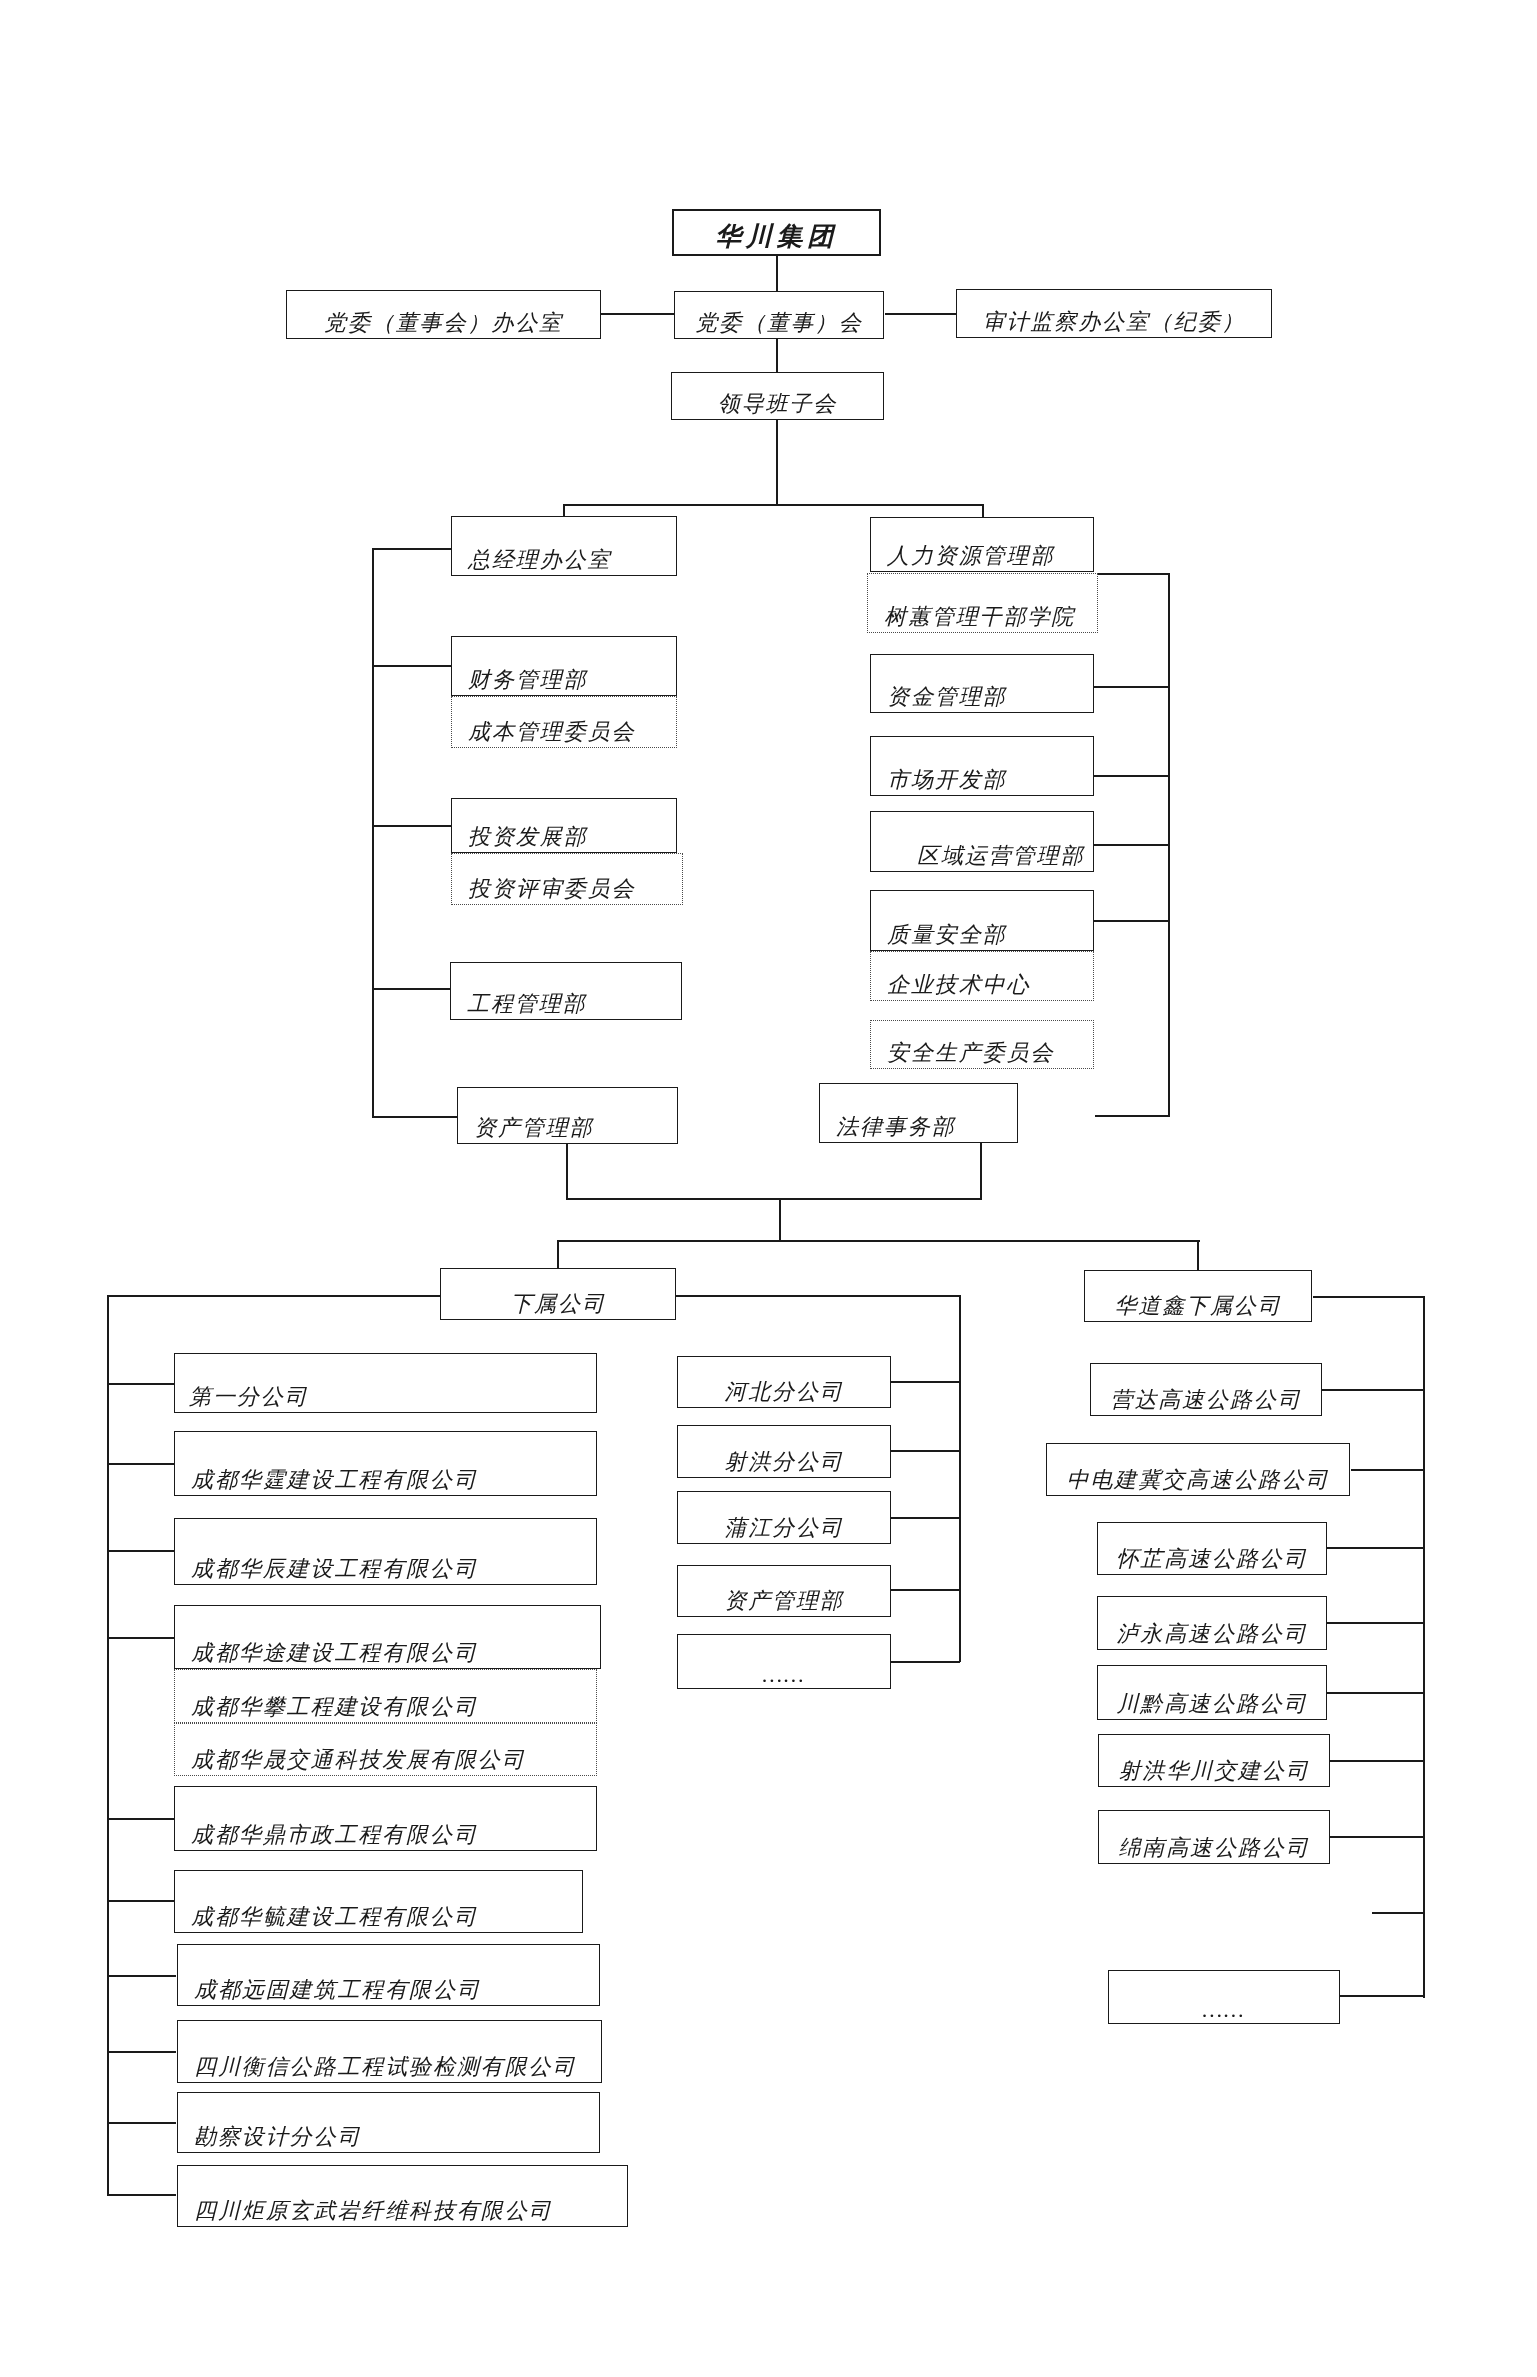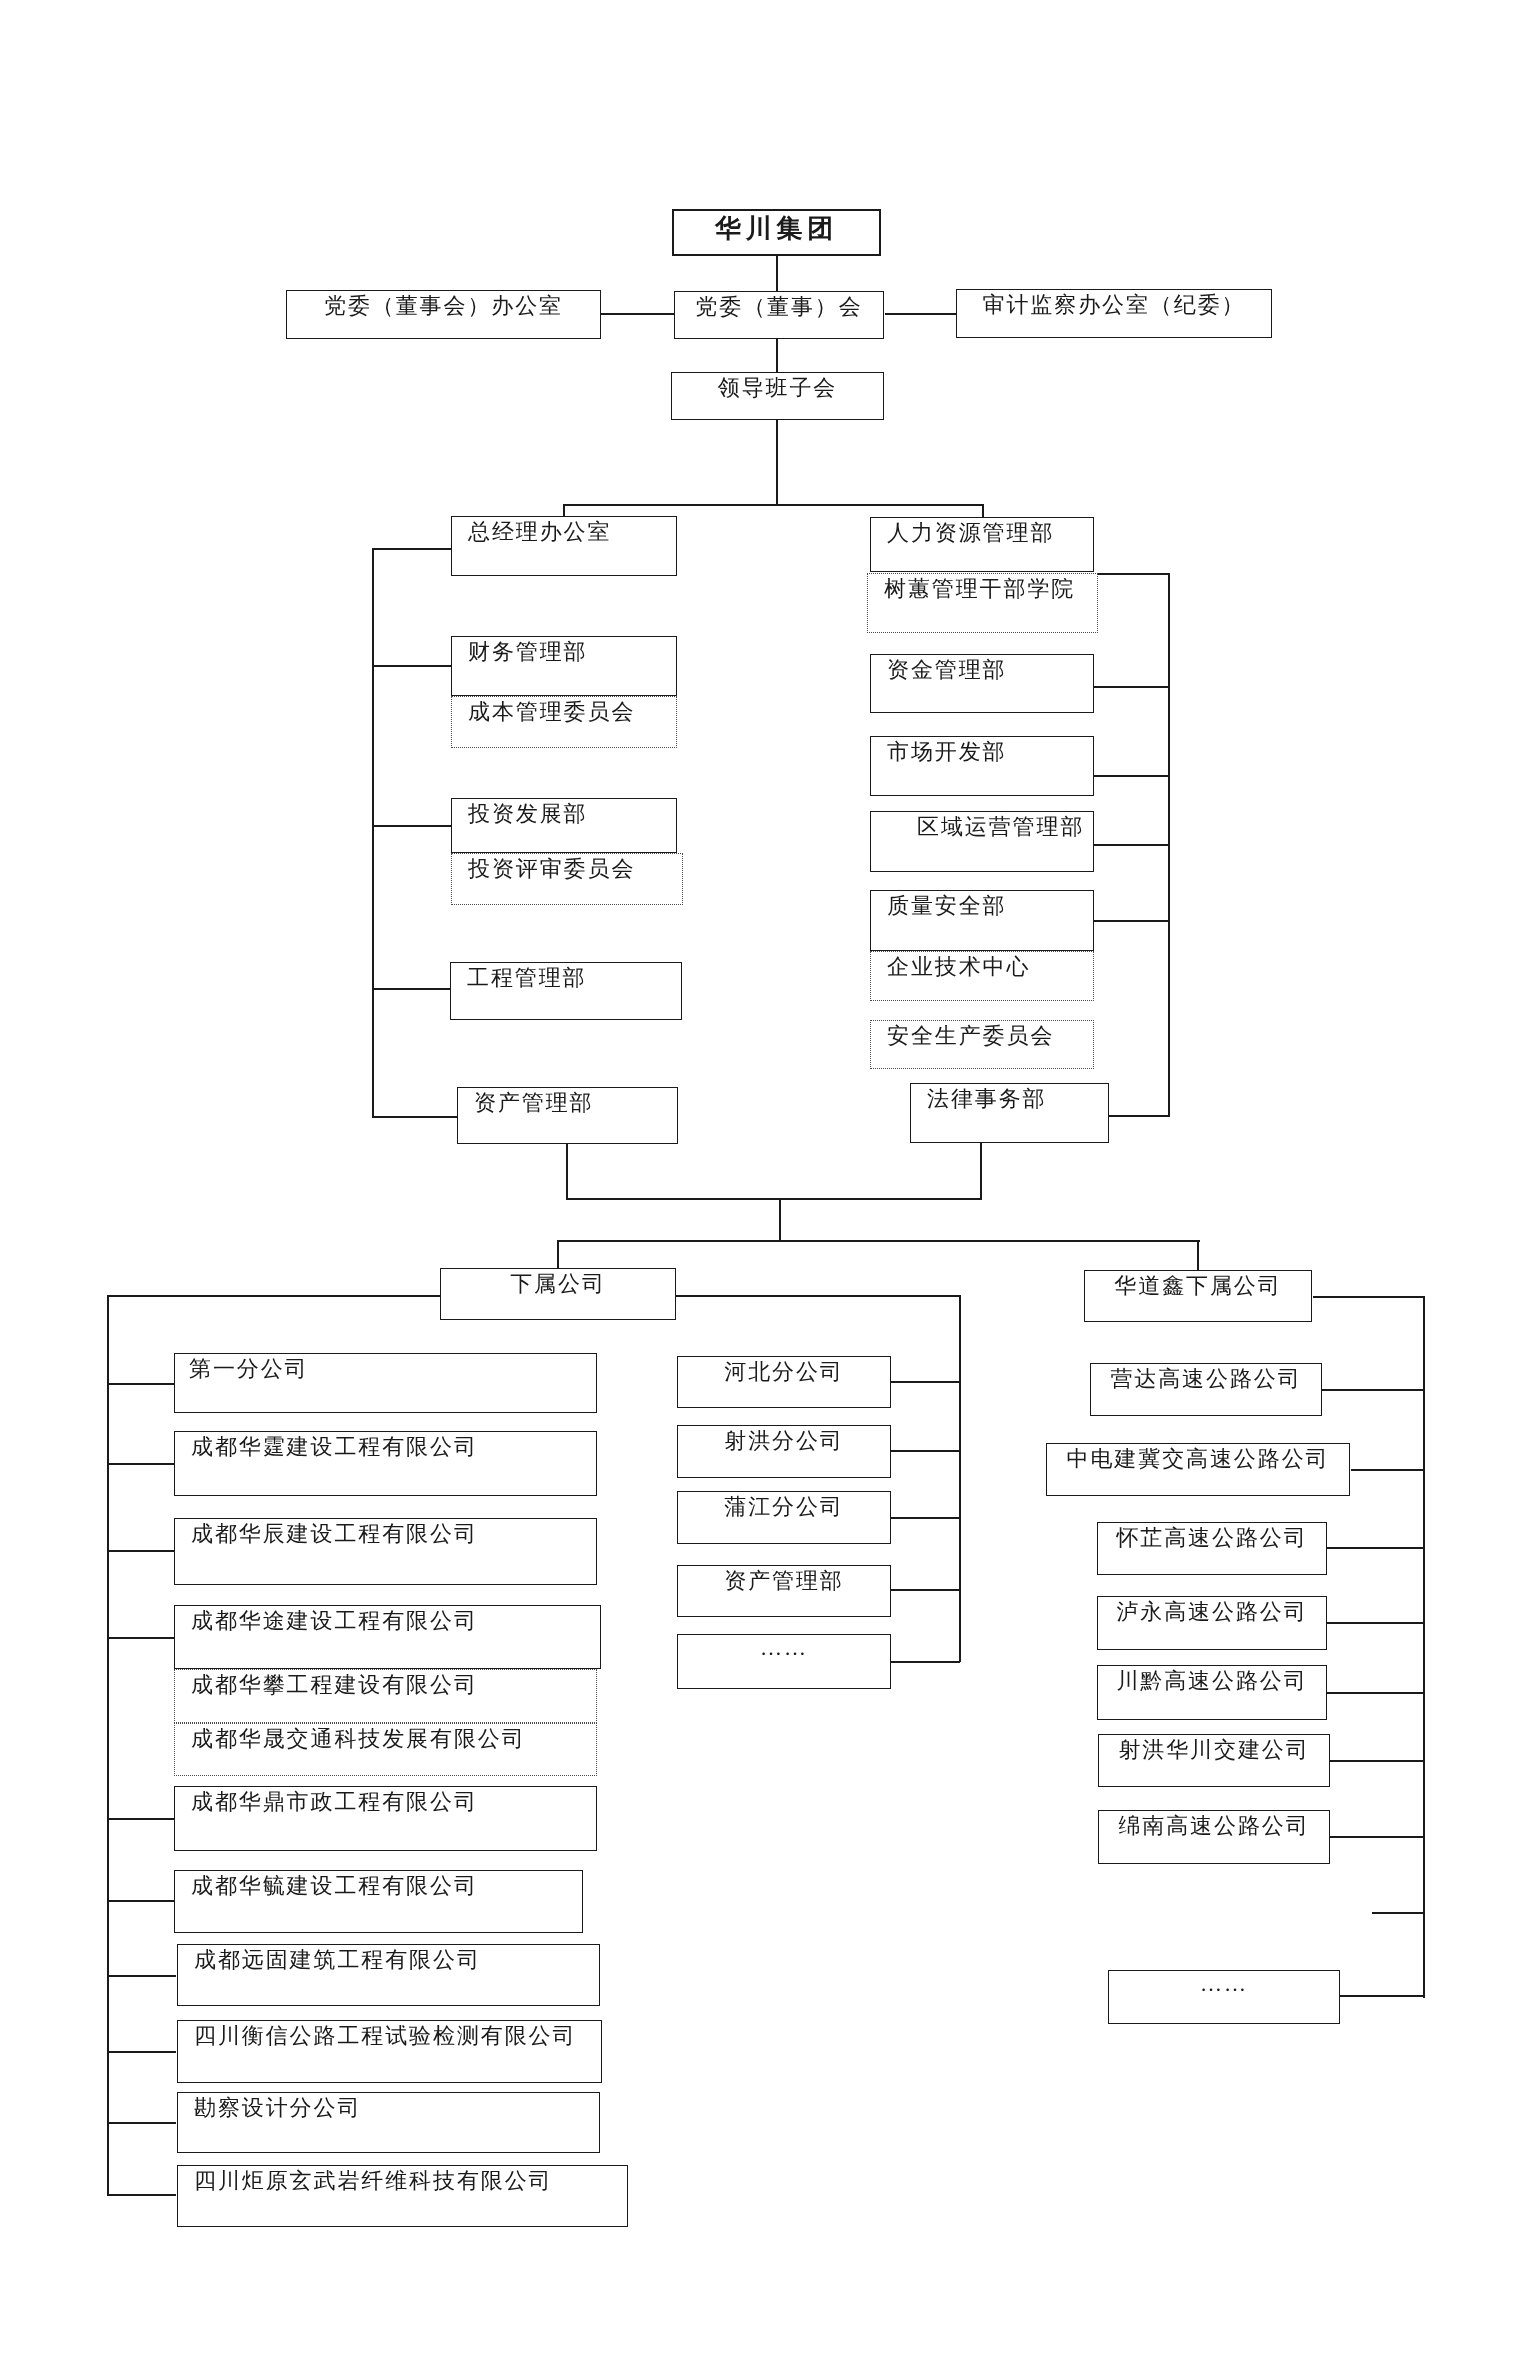--- a/index.html
+++ b/index.html
@@ -21,13 +21,14 @@
     border: 1.9px solid #1a1a1a;
     background: #ffffff;
     display: flex;
-    align-items: flex-start;
+    align-items: flex-end;
     justify-content: center;
     font-size: 22px;
     letter-spacing: 1.9px;
     color: #1a1a1a;
     z-index: 2;
     white-space: nowrap;
+    font-style: italic;
   }
   .box.left {
     justify-content: flex-start;

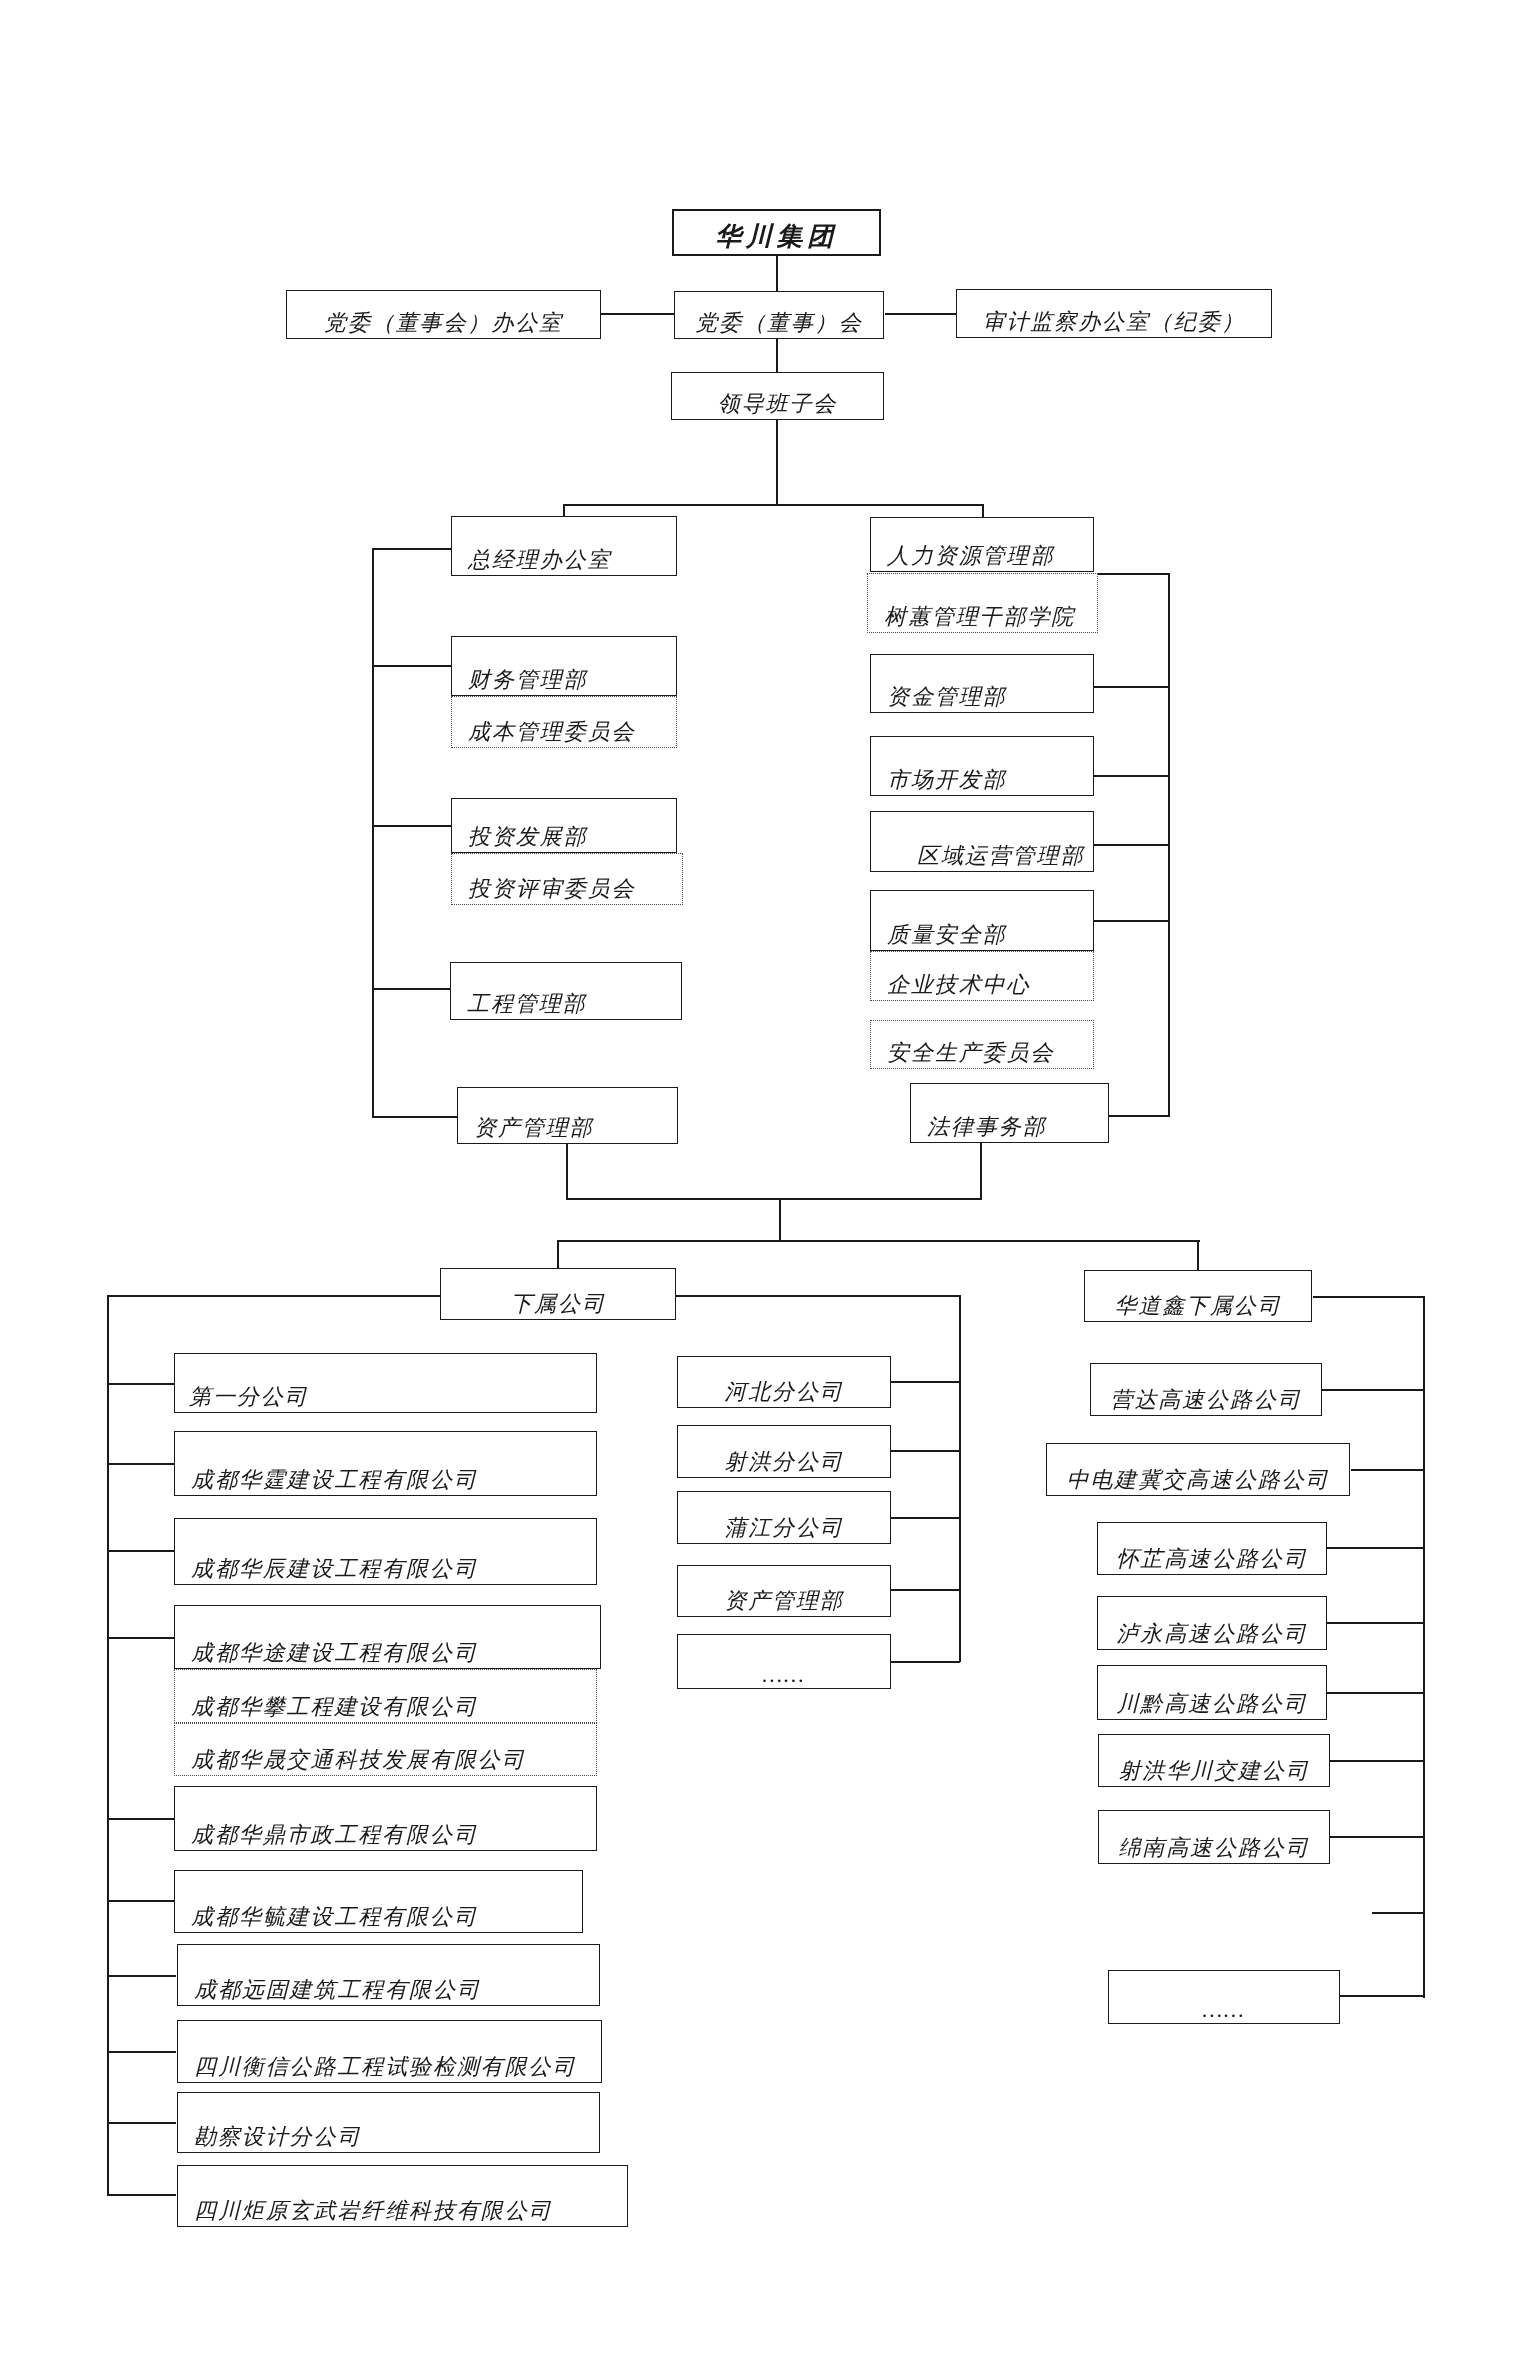--- a/index.html
+++ b/index.html
@@ -171,7 +171,7 @@
     <div class="box dashed left" style="left: 870px; top: 1020px; width: 224px; height: 49px;">
       <span>安全生产委员会</span>
     </div>
-    <div class="box solid left" style="left: 910px; top: 1083px; width: 199px; height: 60px;">
+    <div class="box solid left" style="left: 819px; top: 1083px; width: 199px; height: 60px;">
       <span>法律事务部</span>
     </div>
     <div class="box solid" style="left: 440px; top: 1268px; width: 236px; height: 52px;">

